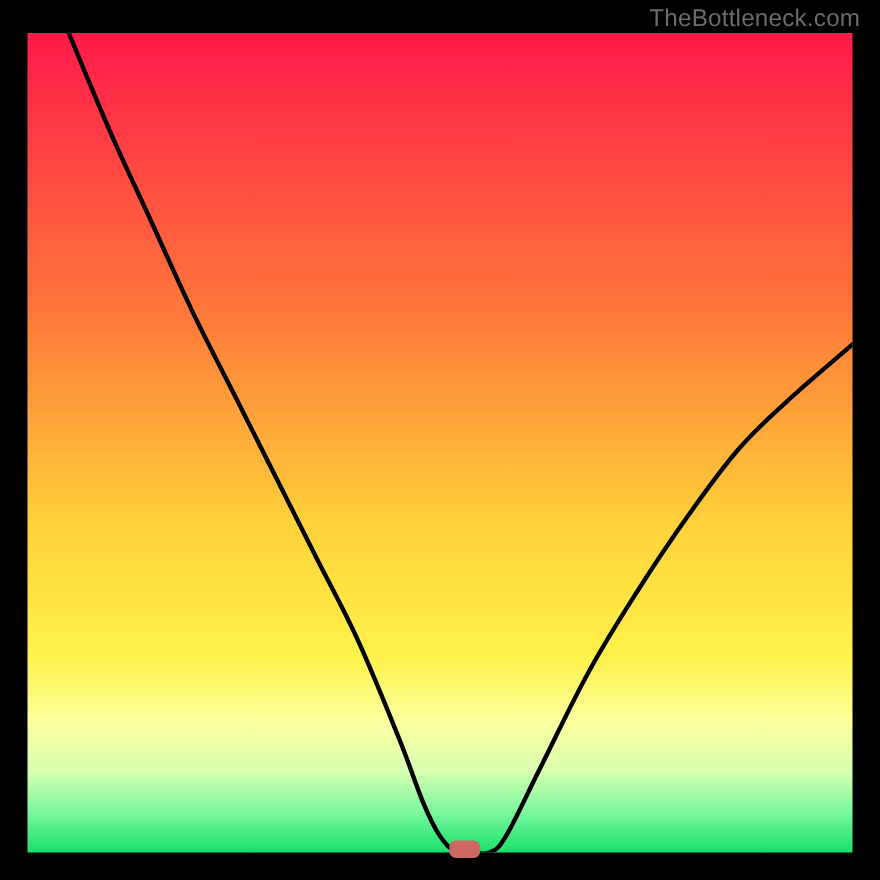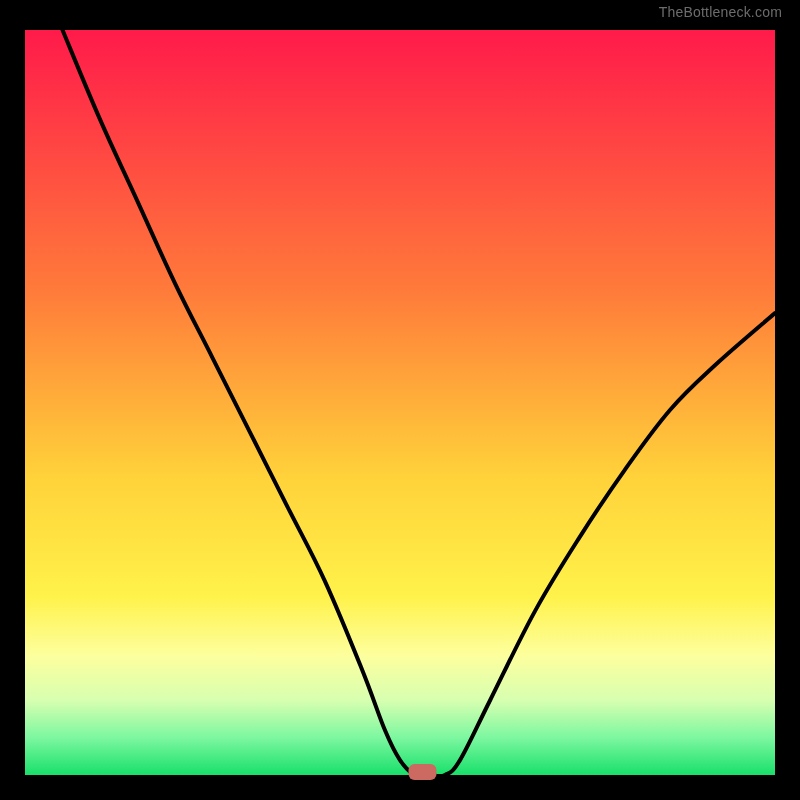--- a/index.html
+++ b/index.html
@@ -22,7 +22,7 @@
     top: 4px;
     right: 18px;
     color: #6c6c6c;
-    font-size: 14px;
+    font-size: 22px;
     font-weight: 500;
     letter-spacing: 0.2px;
     z-index: 10;

